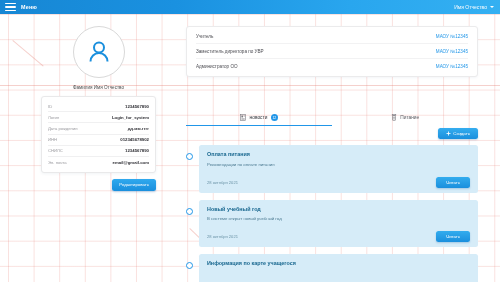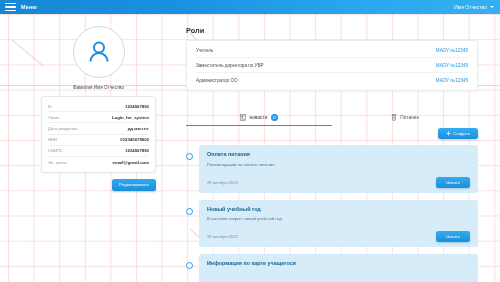--- a/index.html
+++ b/index.html
@@ -276,7 +276,6 @@
 </section>
 
 <section class="roles-wrap">
-  <h2 class="section-title">Роли</h2>
   <div class="roles-card">
     <div class="role-row">
       <span class="role-name">Учитель</span>

